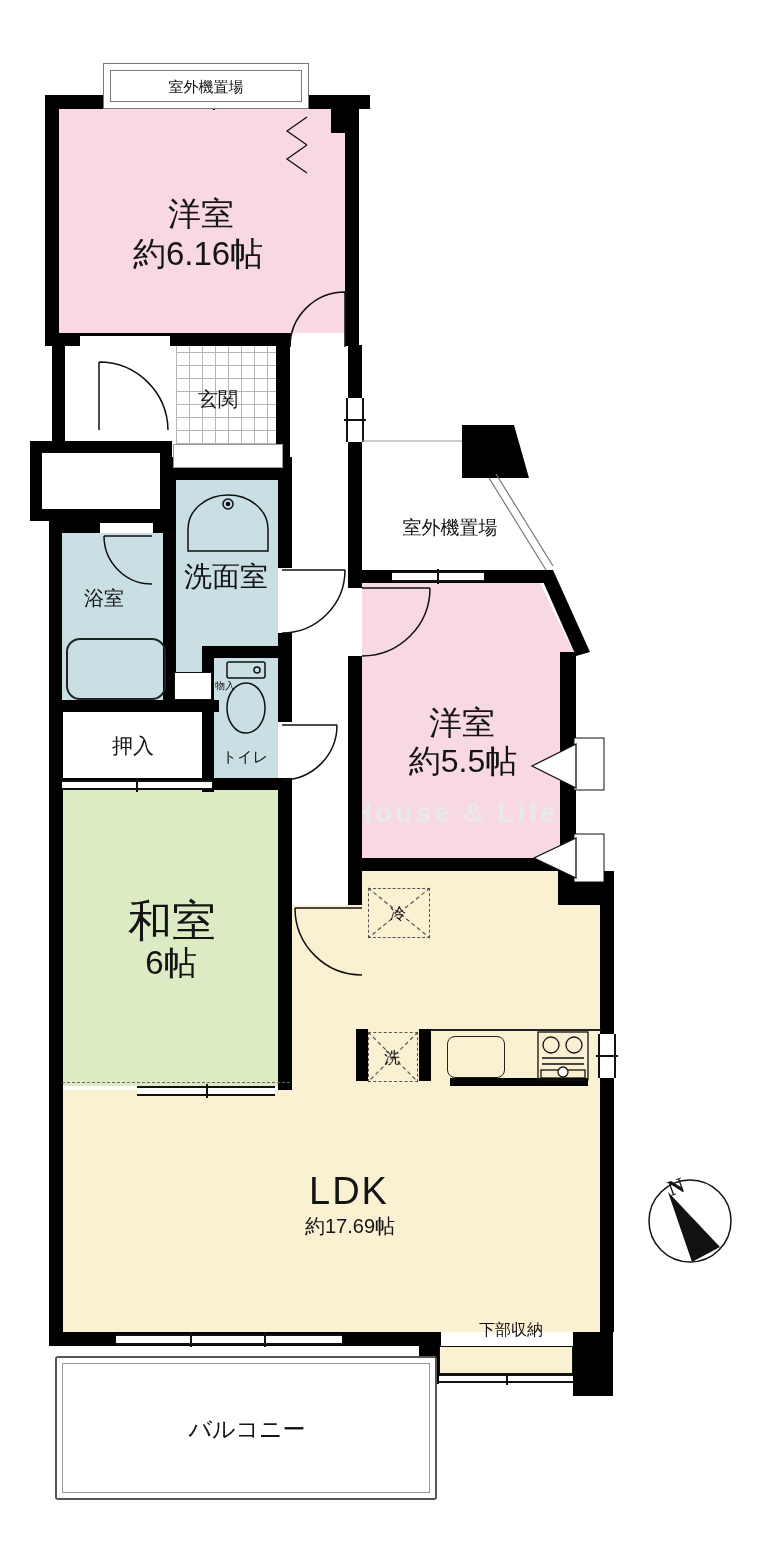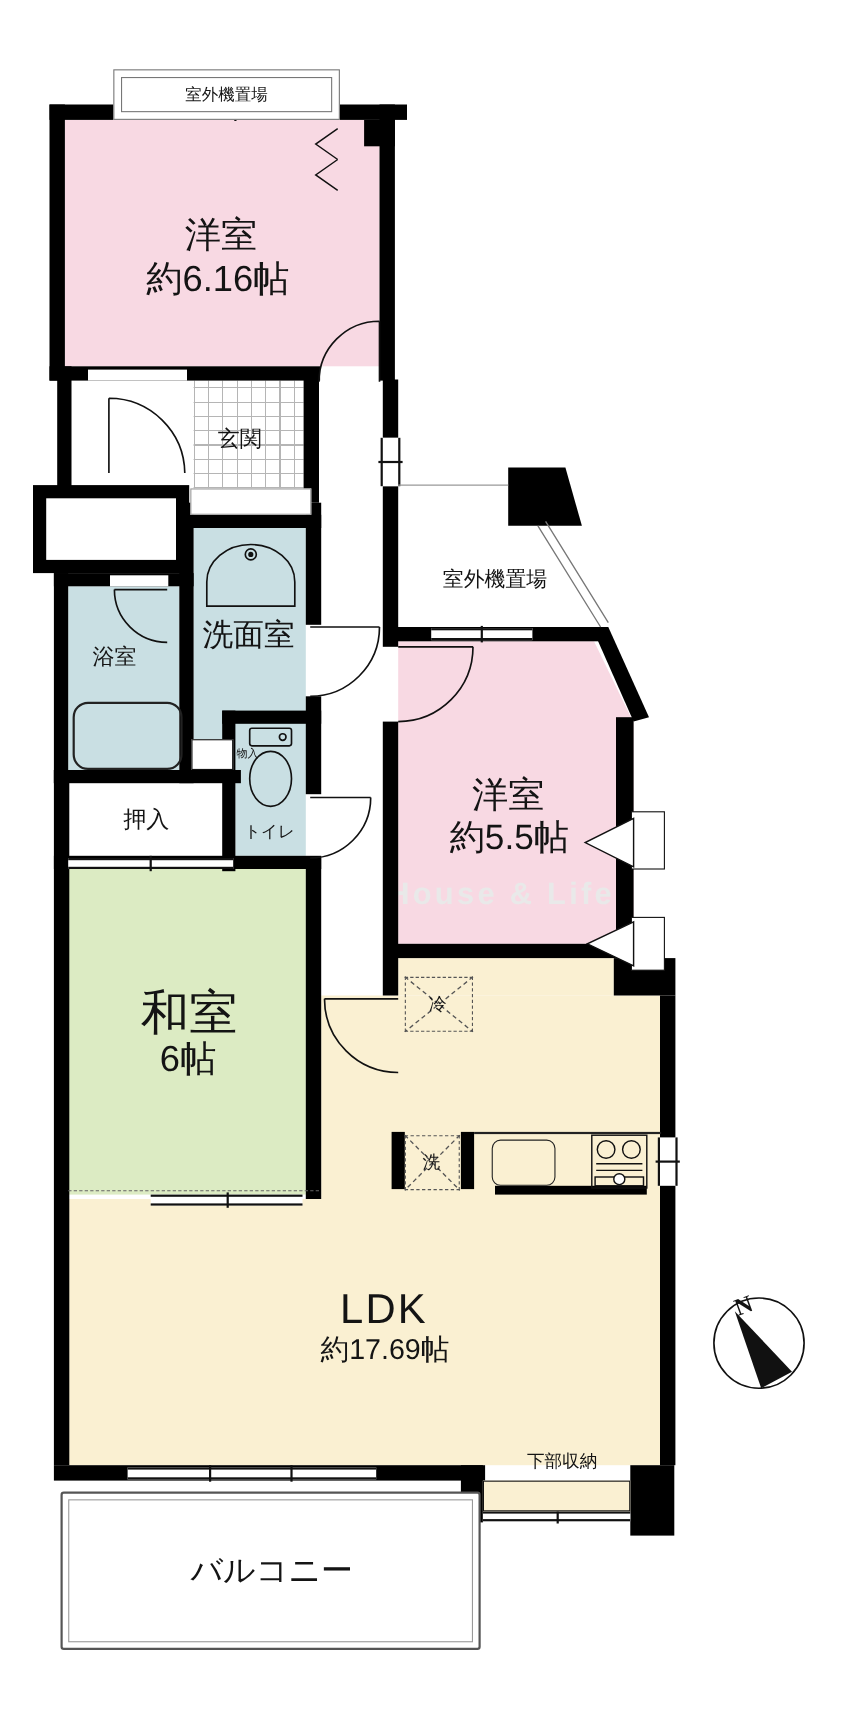--- a/index.html
+++ b/index.html
@@ -190,7 +190,7 @@
   <div class="lbl z5" style="left:462px;top:722px;font-size:33px;">洋室</div>
   <div class="lbl z5" style="left:463px;top:761px;font-size:32px;">約5.5帖</div>
   <div class="lbl z5" style="left:349px;top:1191px;font-size:38px;letter-spacing:2px;">LDK</div>
-  <div class="lbl z5" style="left:350px;top:1226px;font-size:26px;">約17.69帖</div>
+  <div class="lbl z5" style="left:350px;top:1226px;font-size:20px;">約17.69帖</div>
   <div class="lbl z5" style="left:398px;top:914px;font-size:16px;">冷</div>
   <div class="lbl z5" style="left:392px;top:1058px;font-size:16px;">洗</div>
   <div class="lbl z5" style="left:511px;top:1330px;font-size:16px;">下部収納</div>

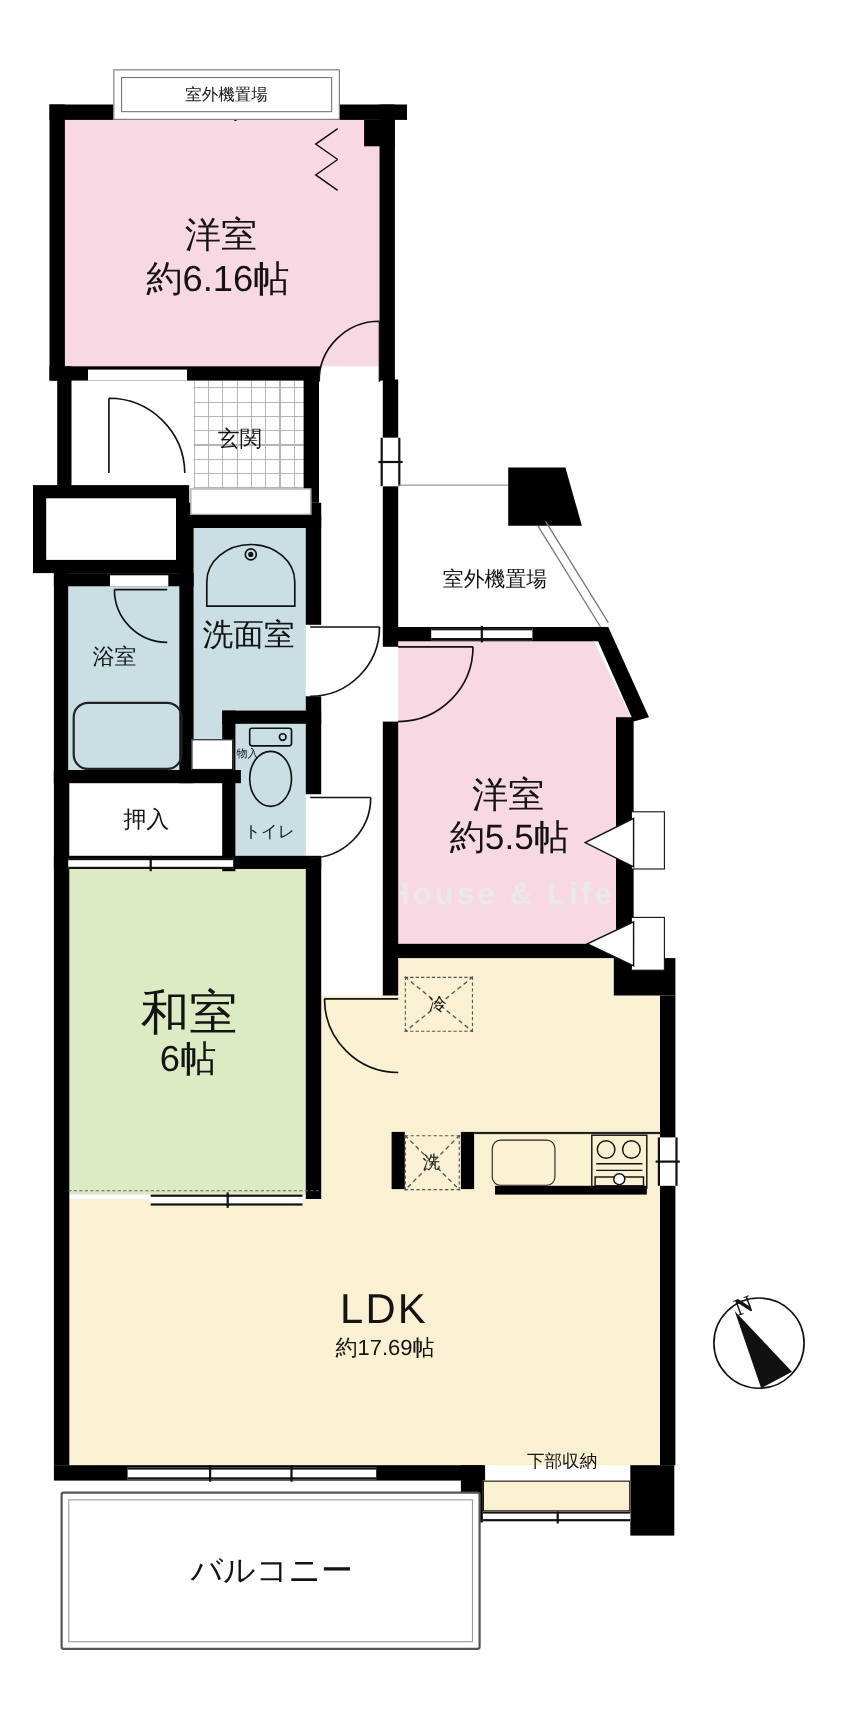--- a/index.html
+++ b/index.html
@@ -194,7 +194,7 @@
   <div class="lbl z5" style="left:398px;top:914px;font-size:16px;">冷</div>
   <div class="lbl z5" style="left:392px;top:1058px;font-size:16px;">洗</div>
   <div class="lbl z5" style="left:511px;top:1330px;font-size:16px;">下部収納</div>
-  <div class="lbl z5" style="left:247px;top:1429px;font-size:29px;">バルコニー</div>
+  <div class="lbl z5" style="left:247px;top:1429px;font-size:23px;">バルコニー</div>
   <div class="lbl n-lbl z5" style="left:676px;top:1187px;font-size:22px;">N</div>
 </div>
 

